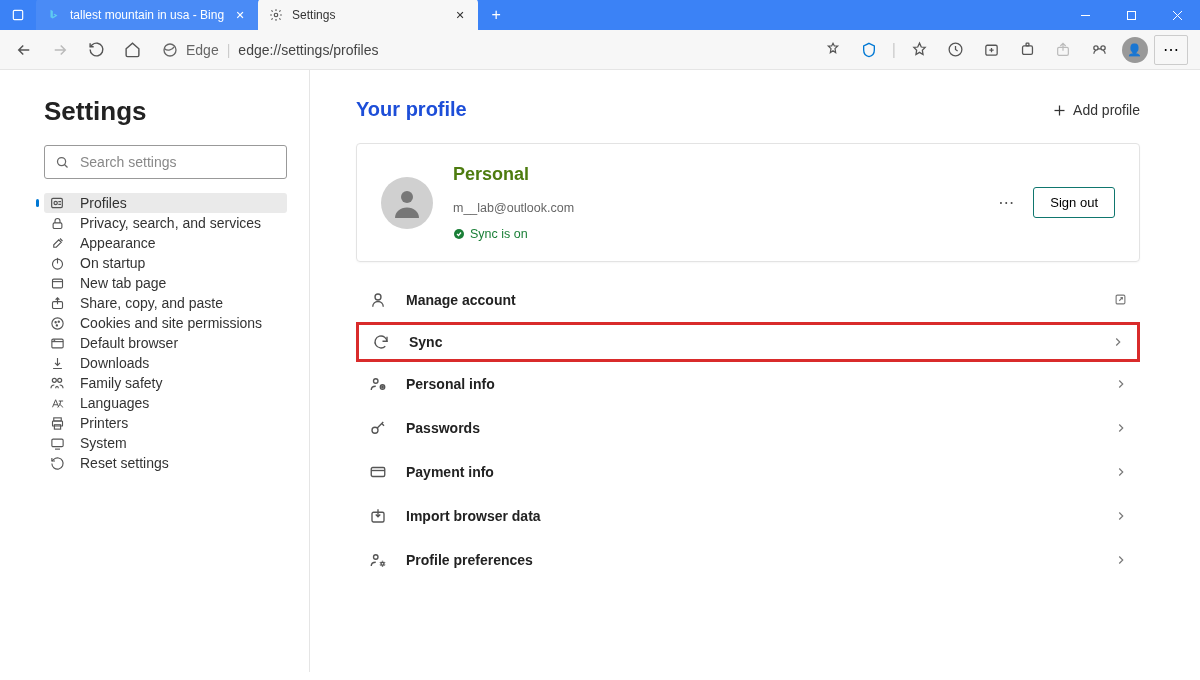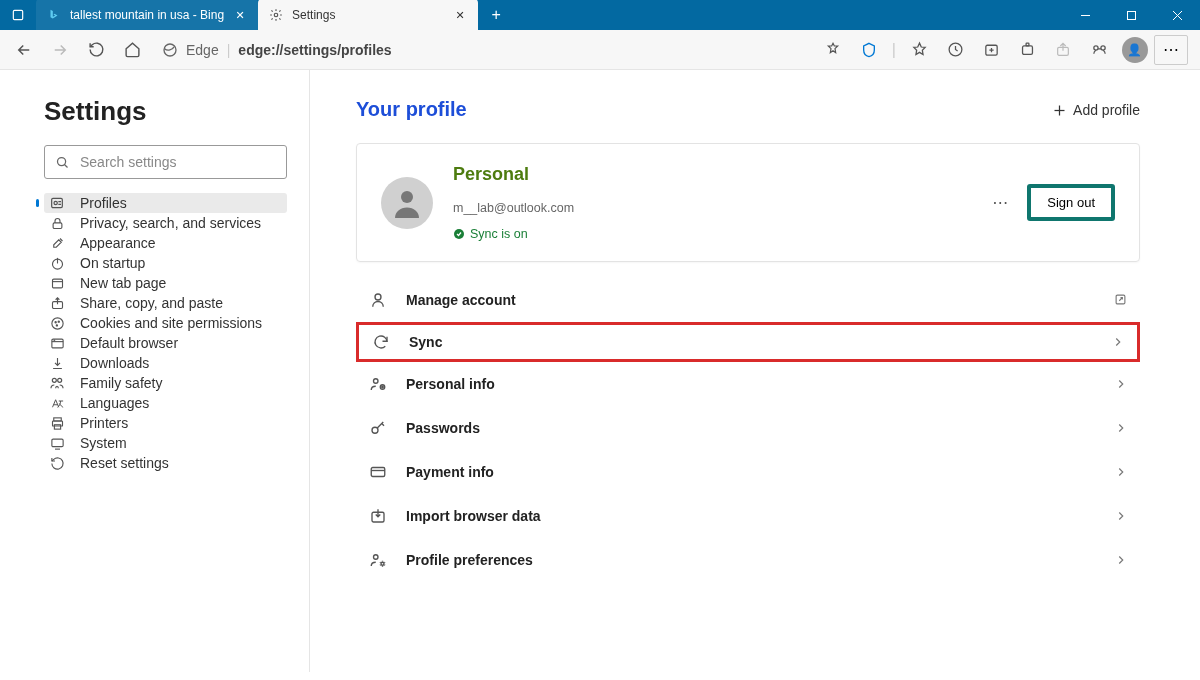--- a/index.html
+++ b/index.html
@@ -6,7 +6,7 @@
 body { background: #fff; width: 1200px; height: 680px; overflow: hidden; }
 
 
-.titlebar { height: 30px; background: #0369a1; display: flex; align-items: flex-end; color: #fff; }
+.titlebar { height: 30px; background: #3b82f6; display: flex; align-items: flex-end; color: #fff; }
 .titlebar-left { display: flex; align-items: center; height: 100%; }
 .tb-icon { width: 36px; height: 100%; display: flex; align-items: center; justify-content: center; font-size: 12px; }
 .tab { height: 32px; display: flex; align-items: center; padding: 0 10px; gap: 8px; font-size: 12px; min-width: 220px; border-radius: 4px 4px 0 0; cursor: pointer; }

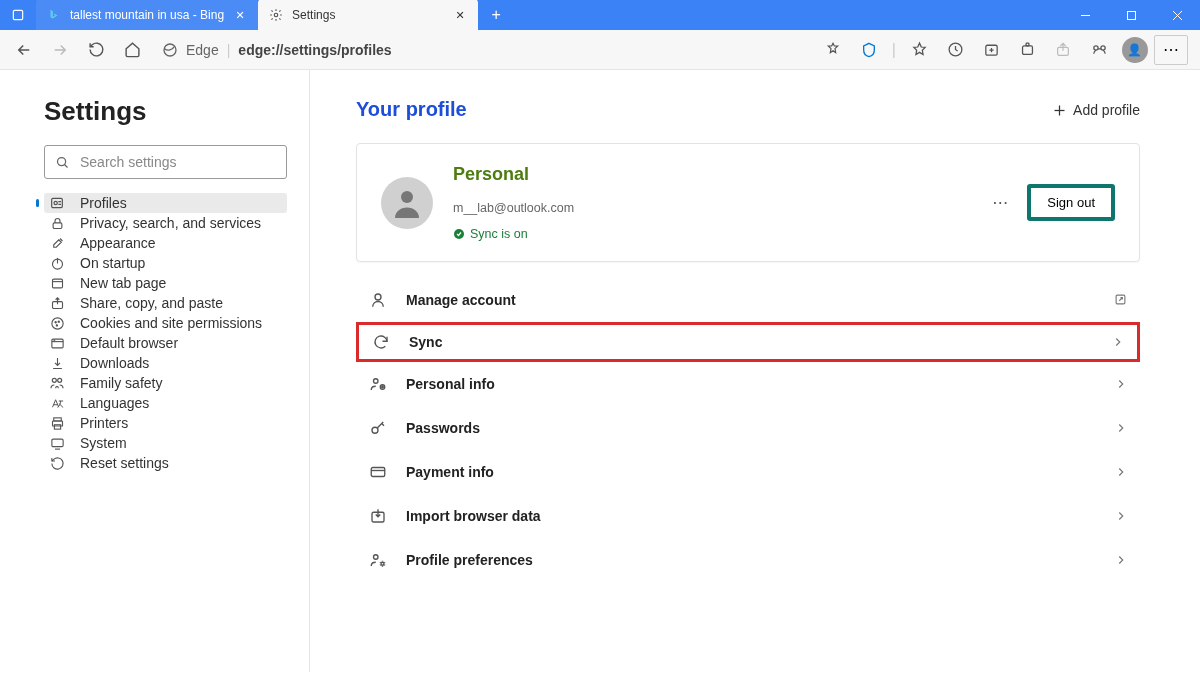--- a/index.html
+++ b/index.html
@@ -26,7 +26,7 @@
 .addrbar { flex: 1; height: 32px; display: flex; align-items: center; padding: 0 10px; gap: 8px; color: #555; font-size: 14px; }
 .addrbar .edge-label { color: #666; }
 .addrbar .sep { color: #ccc; }
-.addrbar .url { color: #444; font-weight: bold; }
+.addrbar .url { color: #444; }
 .right-icons { display: flex; align-items: center; gap: 2px; padding-right: 4px; }
 .right-icons .tbtn { width: 34px; }
 .tracking-icon { color: #0078d4; }

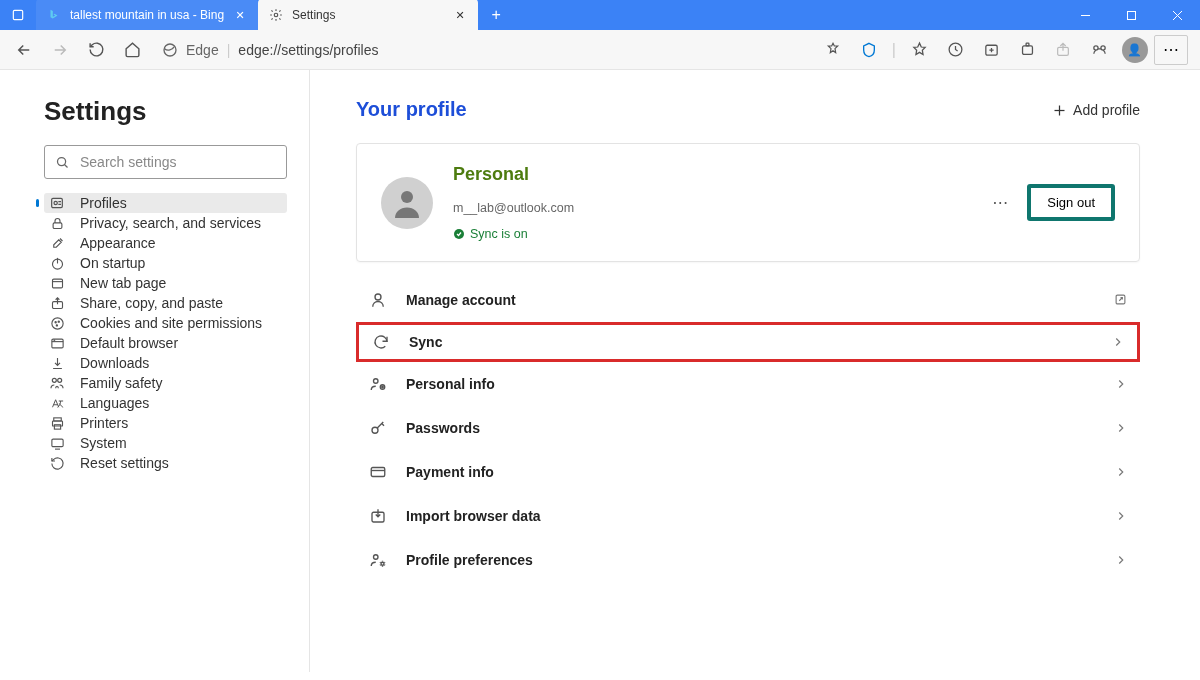--- a/index.html
+++ b/index.html
@@ -59,7 +59,7 @@
 .profile-sync { font-size: 12.5px; color: #1a7f37; margin-top: 12px; display: flex; align-items: center; gap: 5px; }
 .profile-actions { display: flex; align-items: center; gap: 18px; }
 .dotmenu { font-size: 16px; color: #555; cursor: pointer; letter-spacing: 1px; }
-.signout-btn { border: 4px solid #0f766e; background: #fff; padding: 7px 16px; font-size: 13px; border-radius: 3px; cursor: pointer; }
+.signout-btn { border: 1px solid #0f766e; background: #fff; padding: 7px 16px; font-size: 13px; border-radius: 3px; cursor: pointer; }
 
 .settings-list { list-style: none; }
 .settings-item { display: flex; align-items: center; gap: 18px; height: 44px; padding: 0 12px; font-size: 14px; color: #222; cursor: pointer; border-bottom: 1px solid transparent; }

